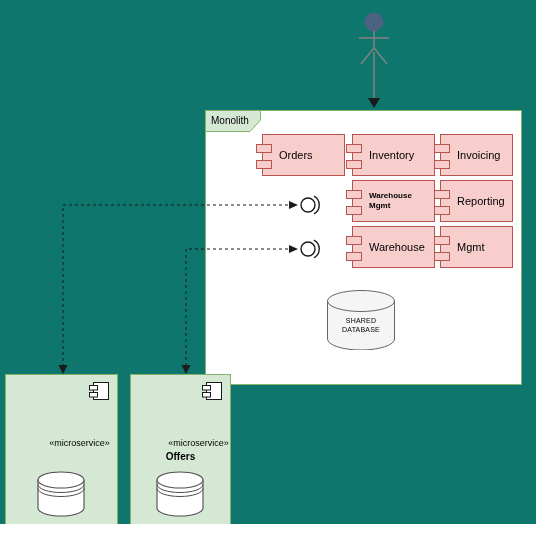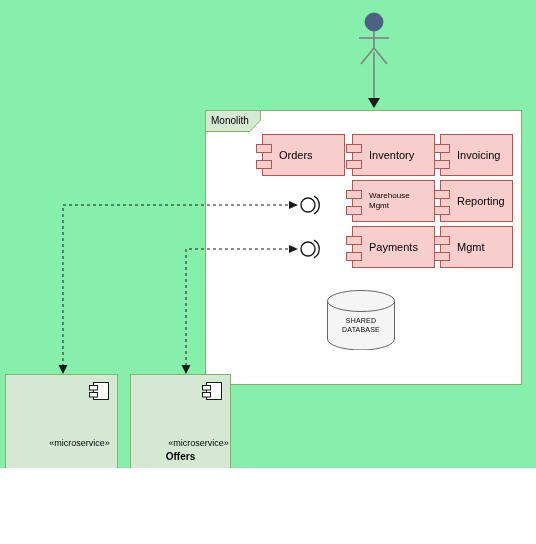--- a/index.html
+++ b/index.html
@@ -15,8 +15,8 @@
   #canvas {
     position: relative;
     width: 536px;
-    height: 468px;
-    background: #86efac;
+    height: 524px;
+    background: #0f766e;
     overflow: hidden;
   }
   .abs { position: absolute; }

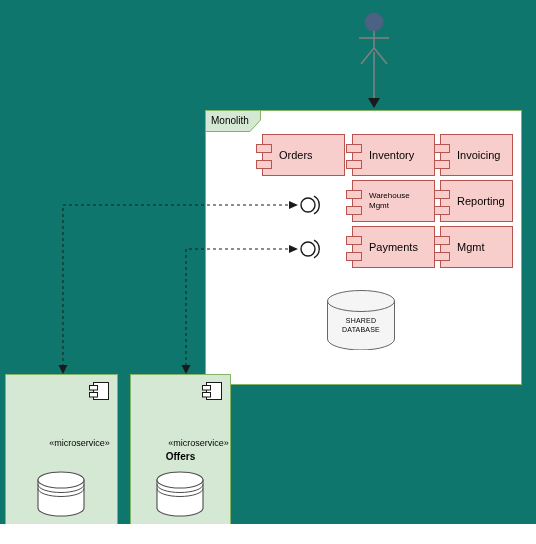--- a/index.html
+++ b/index.html
@@ -158,7 +158,7 @@
     <div class="component-label">Invoicing</div>
   </div>
 
-  <div class="abs component" style="left:352px; top:180px; width:83px; height:42px;">
+  <div class="abs component" style="left:352px; top:180px; width:83px; height:42px;font-weight:bold;">
     <div class="port p1"></div>
     <div class="port p2"></div>
     <div class="component-label small">Warehouse Mgmt</div>

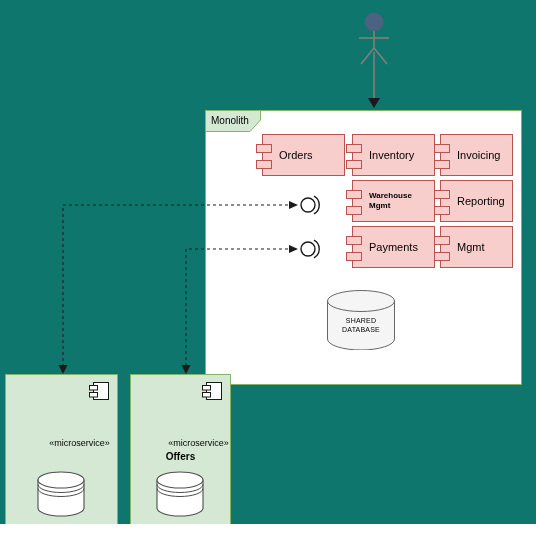--- a/index.html
+++ b/index.html
@@ -173,7 +173,7 @@
   <div class="abs component" style="left:352px; top:226px; width:83px; height:42px;">
     <div class="port p1"></div>
     <div class="port p2"></div>
-    <div class="component-label">Payments</div>
+    <div class="component-label">Warehouse</div>
   </div>
 
   <div class="abs component" style="left:440px; top:226px; width:73px; height:42px;">

